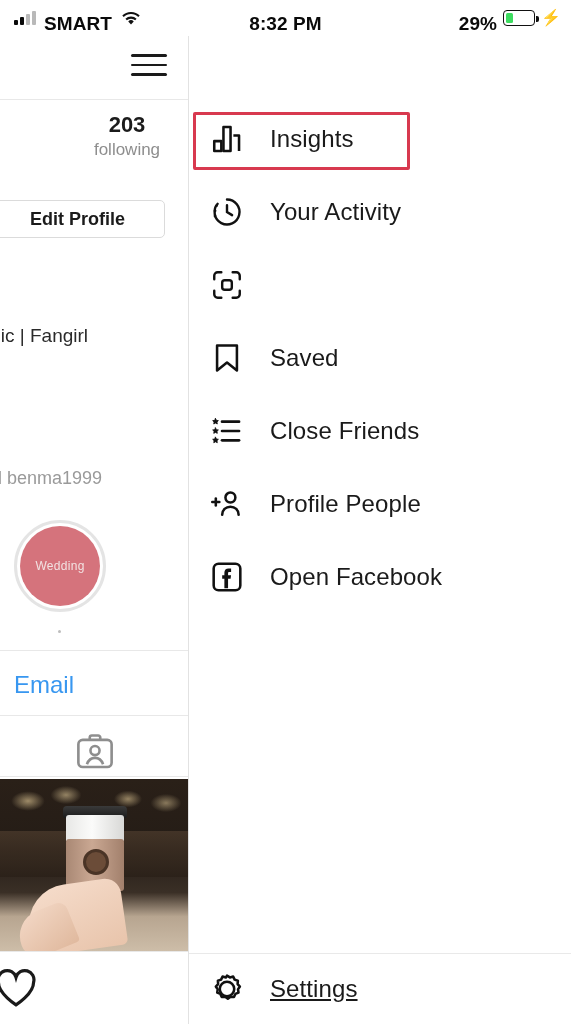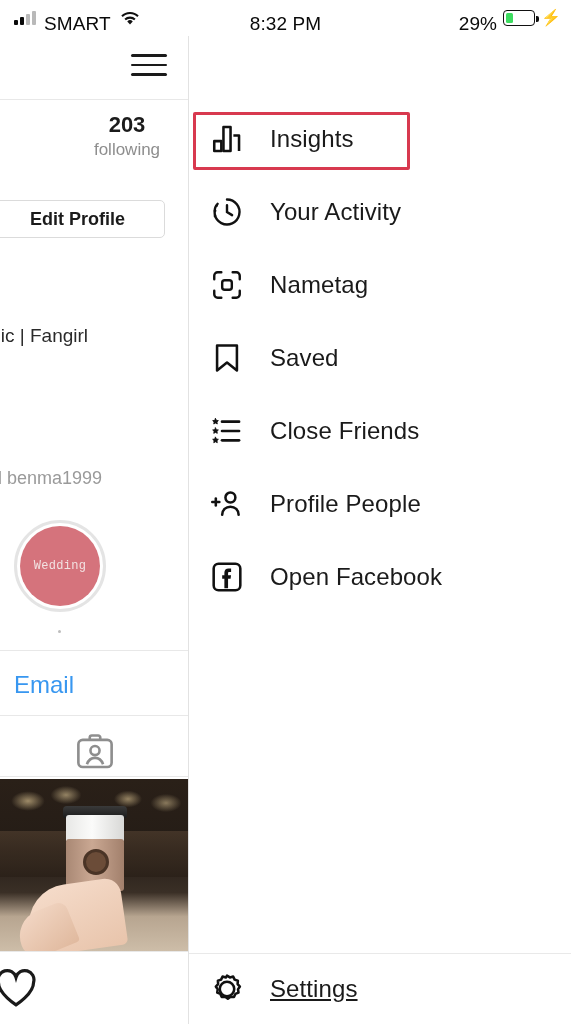--- a/index.html
+++ b/index.html
@@ -37,7 +37,7 @@
     display: flex; align-items: center; gap: 6px;
   }
   .sb-text {
-    font-size: 19px; font-weight: normal; color: #0a0a0a;
+    font-size: 19px; font-weight: bold; color: #0a0a0a;
     letter-spacing: 0.1px;
     margin-top: 12px;
   }

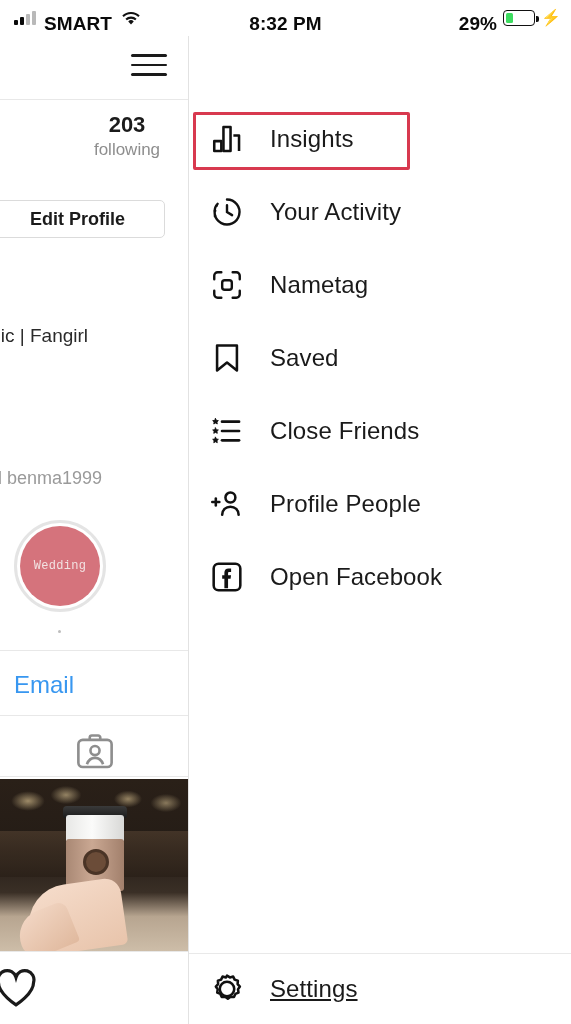--- a/index.html
+++ b/index.html
@@ -373,7 +373,6 @@
             <rect x="8.6" y="8.6" width="6.8" height="6.8" rx="1.8"></rect>
           </svg>
         </span>
-        <span class="menu-label">Nametag</span>
       </div>
 
       <div class="menu-item">

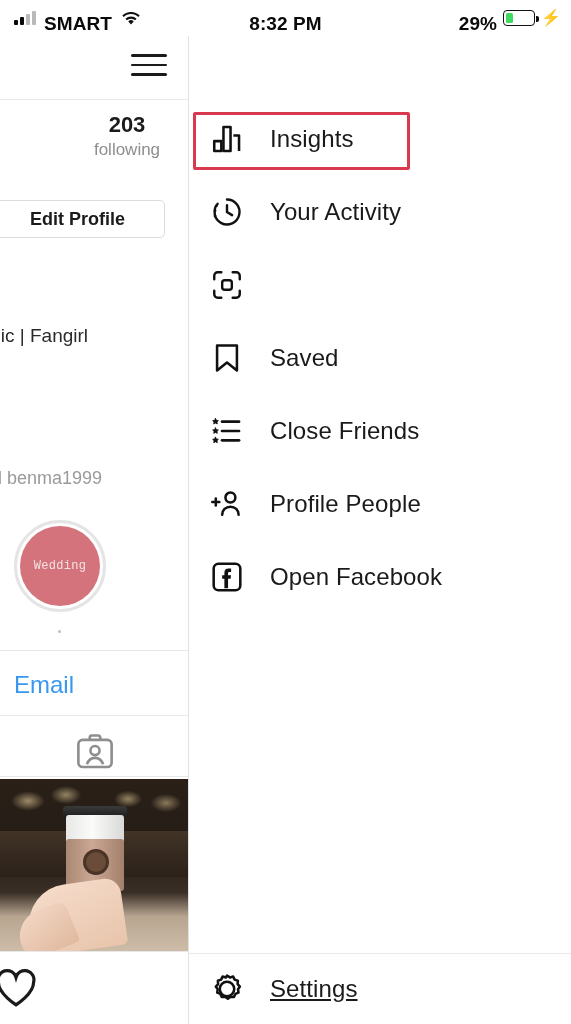--- a/index.html
+++ b/index.html
@@ -111,7 +111,7 @@
     font-size: 18px; color: #9a9a9a; white-space: nowrap;
   }
 
-  #highlight-wrap { position: absolute; top: 520px; left: 14px; font-family: Liberation Mono, monospace; }
+  #highlight-wrap { position: absolute; top: 520px; left: 14px; }
   #highlight-ring {
     width: 92px; height: 92px; border-radius: 50%;
     border: 3px solid #e4e4e4;

